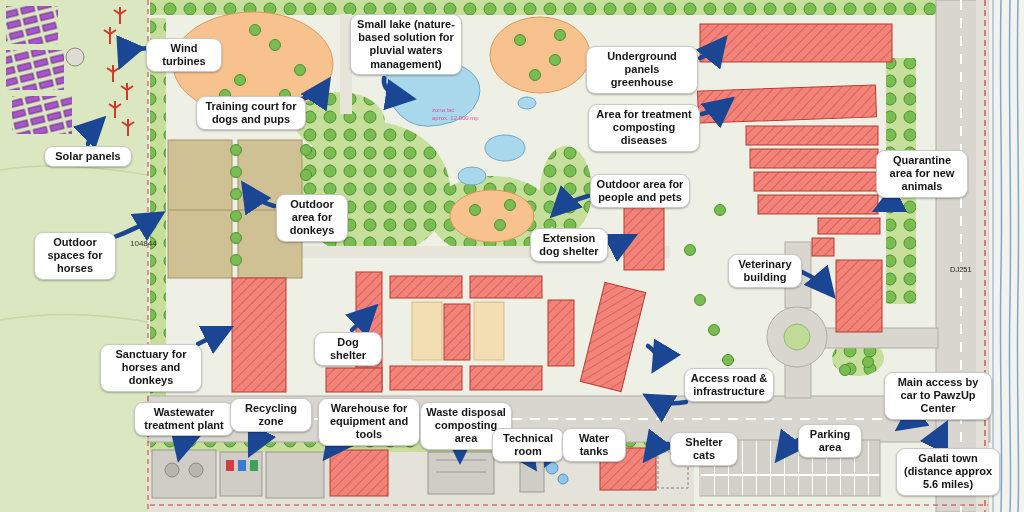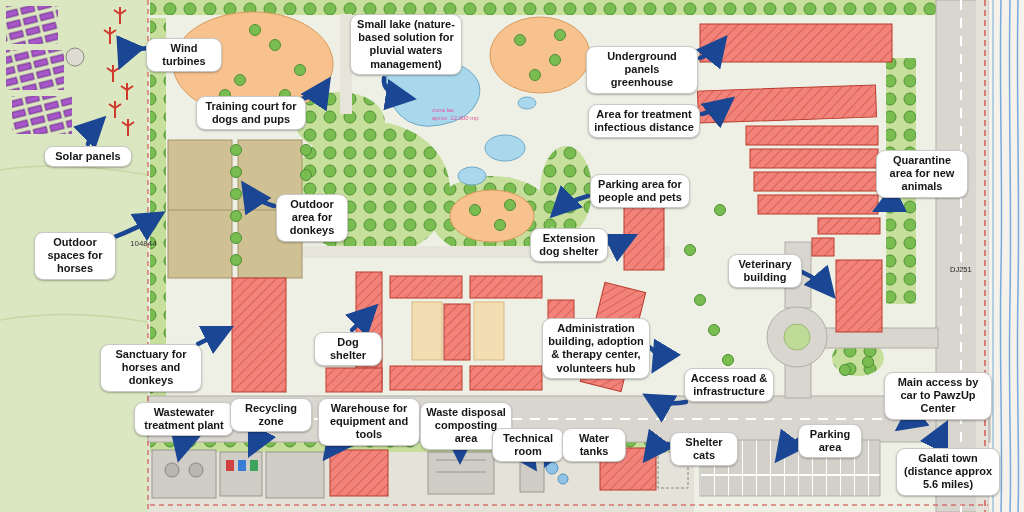--- a/index.html
+++ b/index.html
@@ -257,7 +257,7 @@
 <div class="callout" style="left:196px;top:96px;width:110px">Training court for dogs and pups</div>
 <div class="callout" style="left:350px;top:14px;width:112px">Small lake (nature-based solution for pluvial waters management)</div>
 <div class="callout" style="left:586px;top:46px;width:112px">Underground panels greenhouse</div>
-<div class="callout" style="left:588px;top:104px;width:112px">Area for treatment infectious distance</div>
+<div class="callout" style="left:588px;top:104px;width:112px">Area for treatment composting diseases</div>
 <div class="callout" style="left:876px;top:150px;width:92px">Quarantine area for new animals</div>
 <div class="callout" style="left:276px;top:194px;width:72px">Outdoor area for donkeys</div>
 <div class="callout" style="left:34px;top:232px;width:82px">Outdoor spaces for horses</div>

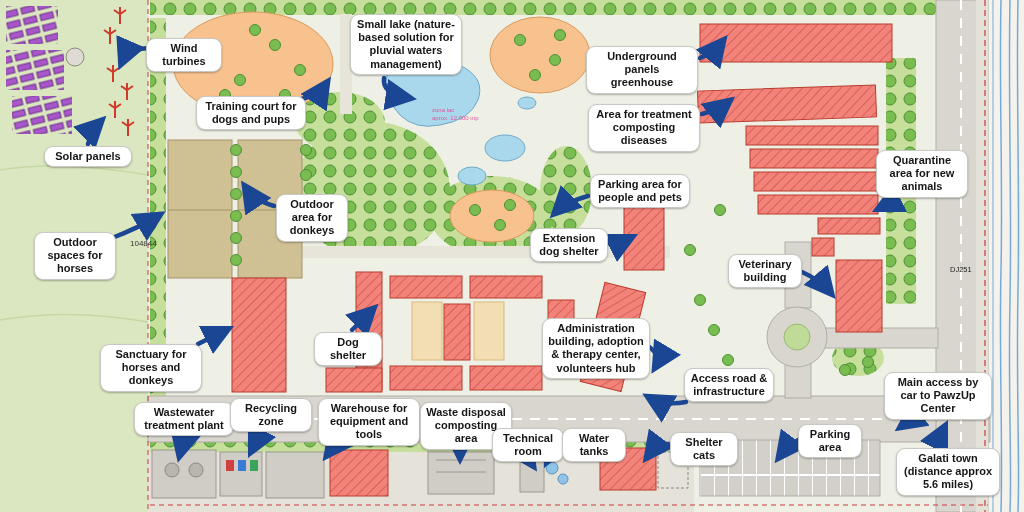--- a/index.html
+++ b/index.html
@@ -261,7 +261,7 @@
 <div class="callout" style="left:876px;top:150px;width:92px">Quarantine area for new animals</div>
 <div class="callout" style="left:276px;top:194px;width:72px">Outdoor area for donkeys</div>
 <div class="callout" style="left:34px;top:232px;width:82px">Outdoor spaces for horses</div>
-<div class="callout" style="left:590px;top:174px;width:100px">Parking area for people and pets</div>
+<div class="callout" style="left:590px;top:174px;width:100px">Outdoor area for people and pets</div>
 <div class="callout" style="left:530px;top:228px;width:78px">Extension dog shelter</div>
 <div class="callout" style="left:728px;top:254px;width:74px">Veterinary building</div>
 <div class="callout" style="left:100px;top:344px;width:102px">Sanctuary for horses and donkeys</div>

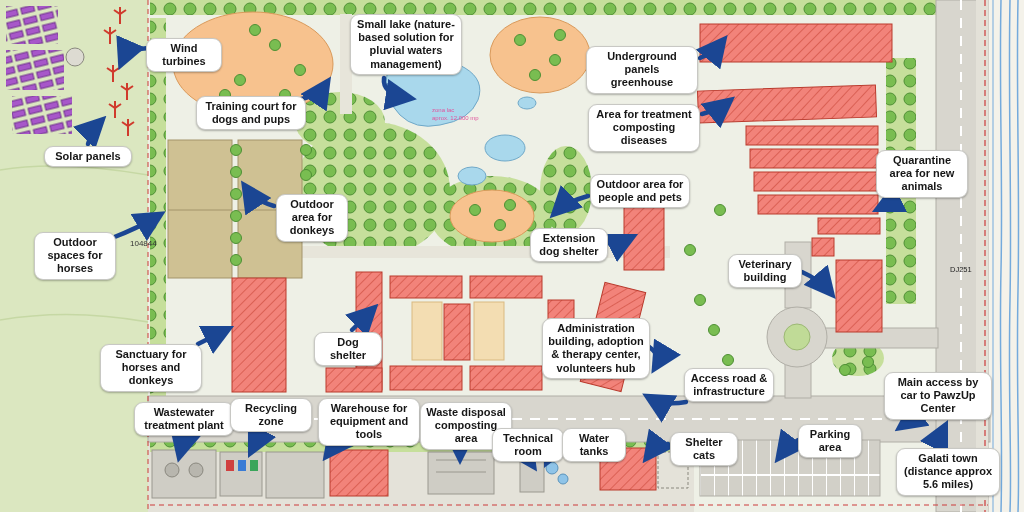--- a/index.html
+++ b/index.html
@@ -266,7 +266,6 @@
 <div class="callout" style="left:728px;top:254px;width:74px">Veterinary building</div>
 <div class="callout" style="left:100px;top:344px;width:102px">Sanctuary for horses and donkeys</div>
 <div class="callout" style="left:314px;top:332px;width:68px">Dog shelter</div>
-<div class="callout" style="left:542px;top:318px;width:108px">Administration building, adoption &amp; therapy center, volunteers hub</div>
 <div class="callout" style="left:684px;top:368px;width:90px">Access road &amp; infrastructure</div>
 <div class="callout" style="left:884px;top:372px;width:108px">Main access by car to PawzUp Center</div>
 <div class="callout" style="left:134px;top:402px;width:100px">Wastewater treatment plant</div>

